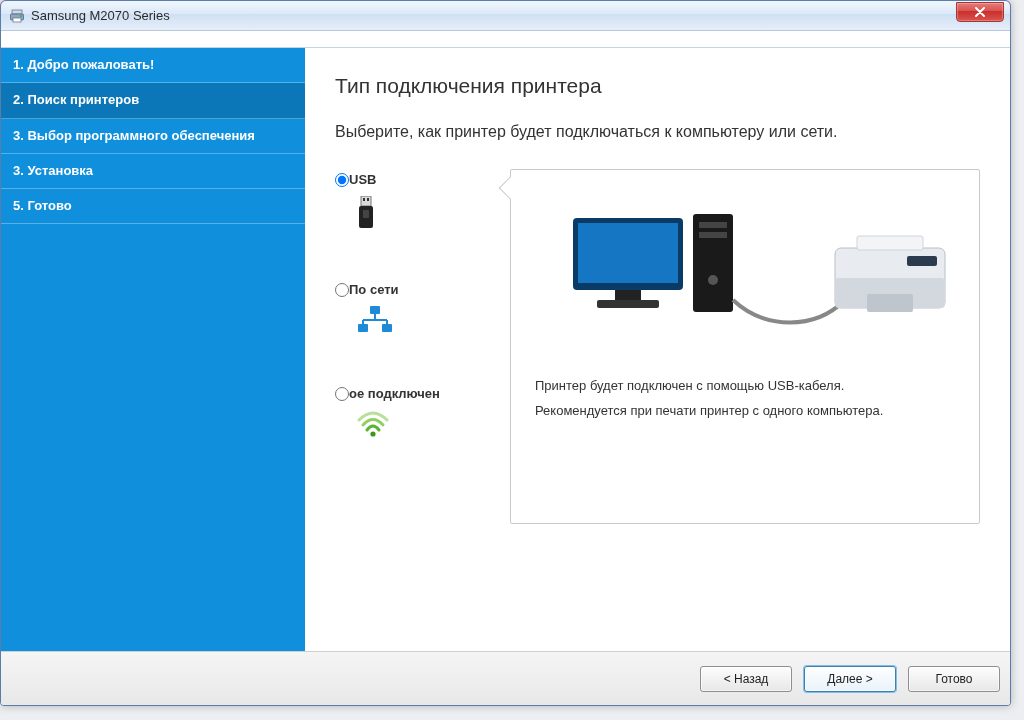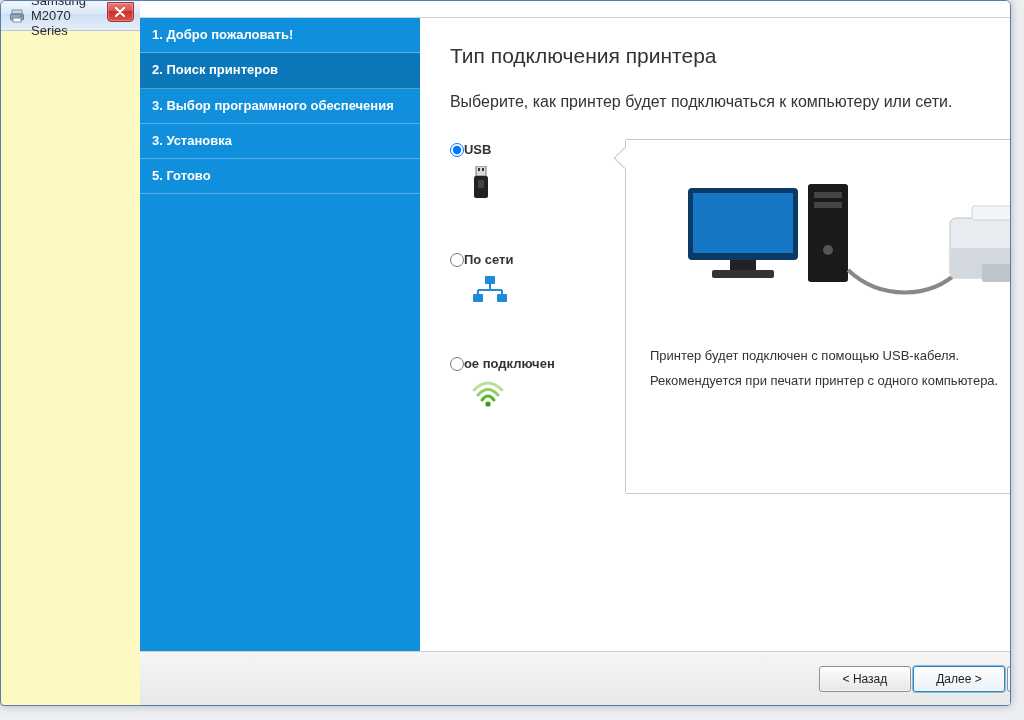--- a/index.html
+++ b/index.html
@@ -15,12 +15,12 @@
     width: 1011px;
     height: 706px;
     margin: 0 0 0 0;
-    background: #fef9c3;
+    background: #ec4899;
     border: 1px solid #5a7ca8;
     border-radius: 6px 6px 4px 4px;
     box-shadow: 0 0 8px rgba(0,0,0,.25);
     display: flex;
-    flex-direction: row;
+    flex-direction: column;
     overflow: hidden;
   }
   .titlebar {

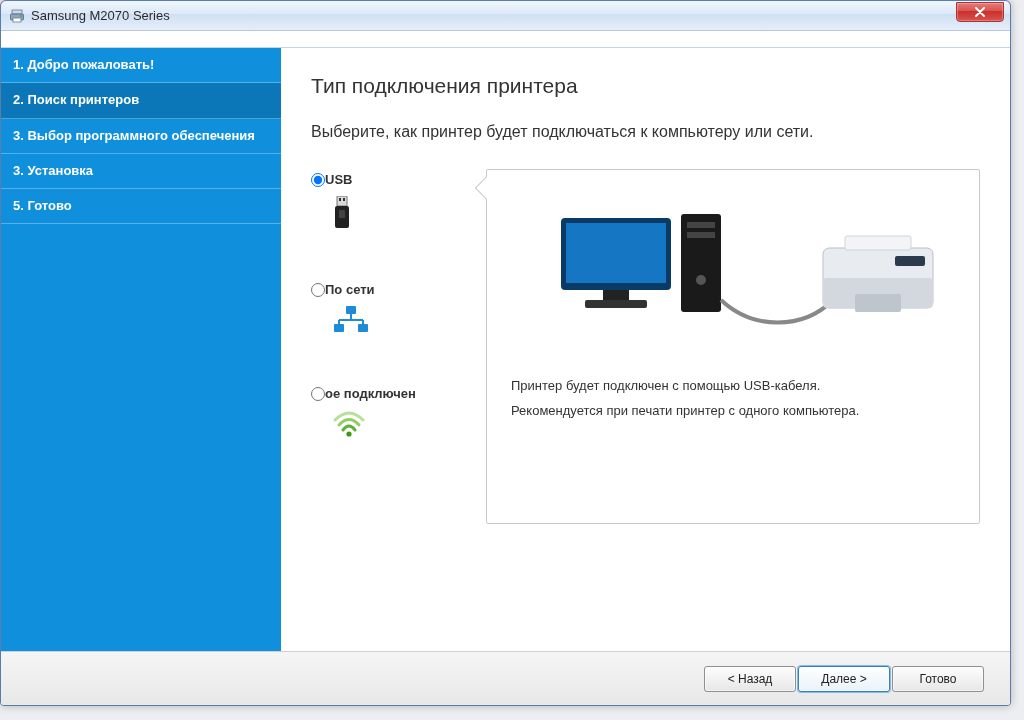--- a/index.html
+++ b/index.html
@@ -65,7 +65,7 @@
     border-top: 1px solid #c9d4e2;
   }
   .sidebar {
-    width: 280px;
+    width: 304px;
     background: #0f8fdc;
     color: #fff;
     display: flex;

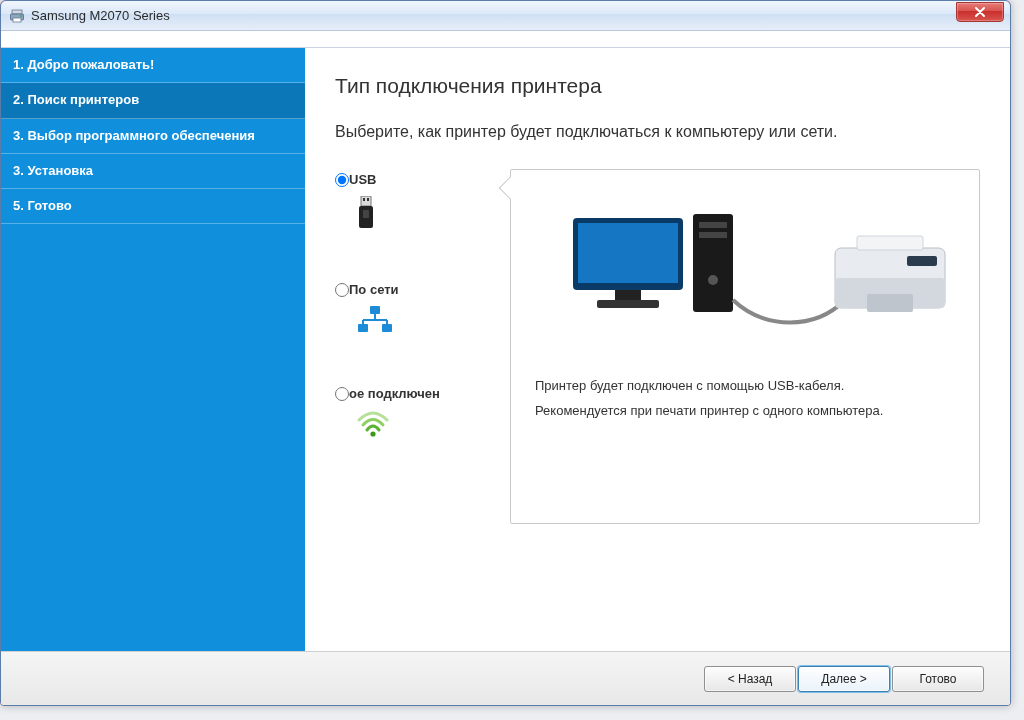--- a/index.html
+++ b/index.html
@@ -161,8 +161,8 @@
     display: flex;
     align-items: center;
     justify-content: flex-end;
-    padding: 0 26px;
-    gap: 2px;
+    padding: 0 10px;
+    gap: 12px;
   }
   .btn {
     min-width: 92px;

